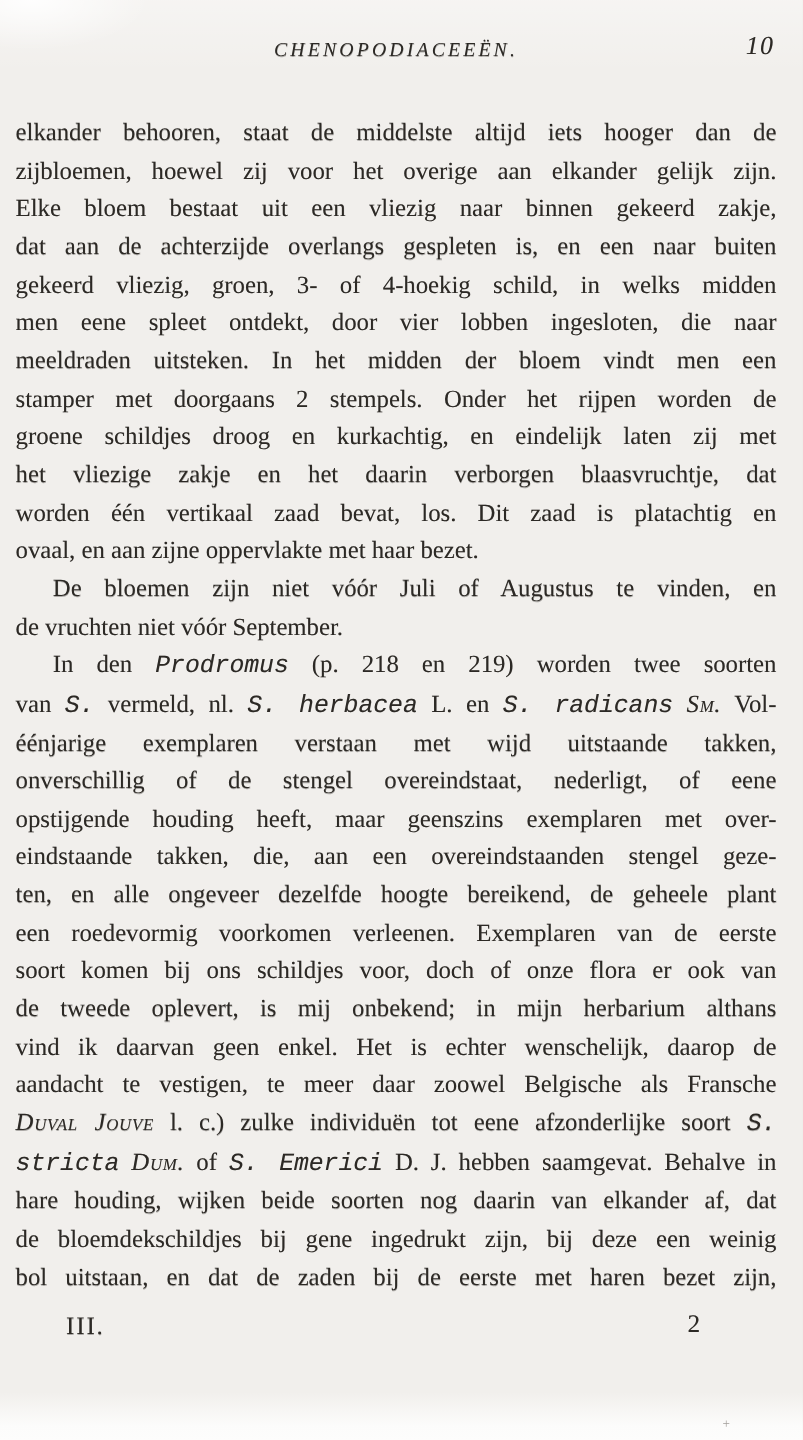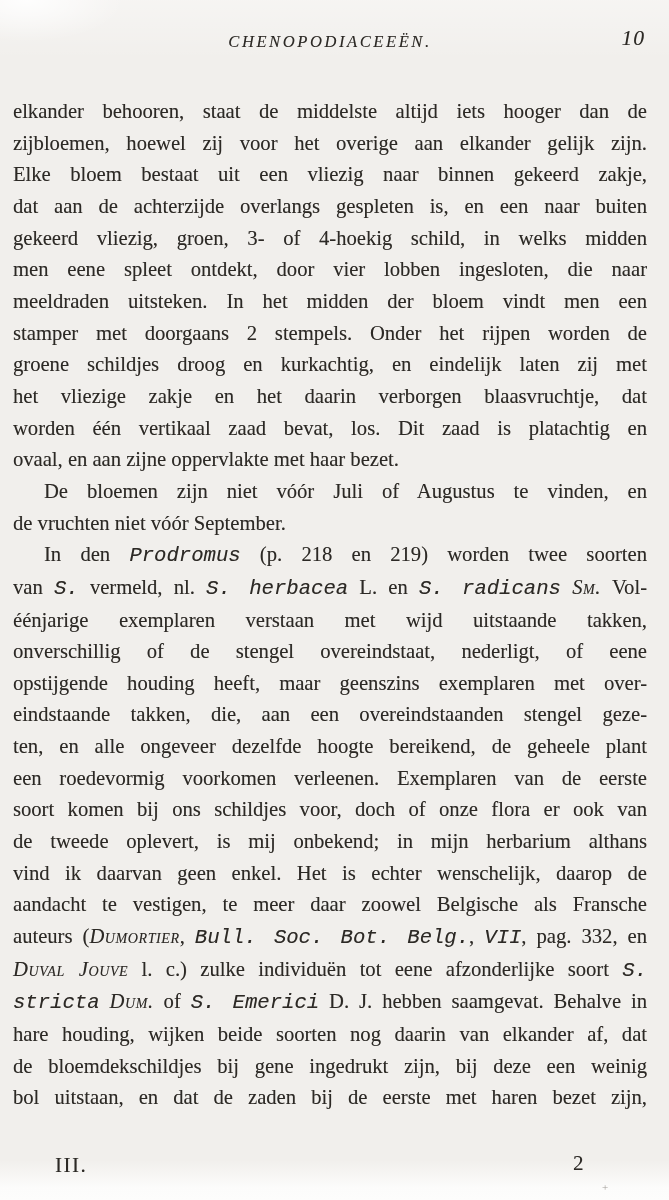--- a/index.html
+++ b/index.html
@@ -76,7 +76,6 @@
       <div class="line"><span>de tweede oplevert, is mij onbekend; in mijn herbarium althans</span></div>
       <div class="line"><span>vind ik daarvan geen enkel. Het is echter wenschelijk, daarop de</span></div>
       <div class="line"><span>aandacht te vestigen, te meer daar zoowel Belgische als Fransche</span></div>
-      <div class="line"><span>auteurs (</span><span class="sc">Dumortier</span><span>, </span><span class="it">Bull. Soc. Bot. Belg.</span><span>, </span><span class="it">VII</span><span>, pag. 332, en</span></div>
       <div class="line"><span class="sc">Duval Jouve</span><span> l. c.) zulke individuën tot eene afzonderlijke soort </span><span class="it">S.</span></div>
       <div class="line"><span class="it">stricta</span><span> </span><span class="sc">Dum.</span><span> of </span><span class="it">S. Emerici</span><span> D. J. hebben saamgevat. Behalve in</span></div>
       <div class="line"><span>hare houding, wijken beide soorten nog daarin van elkander af, dat</span></div>

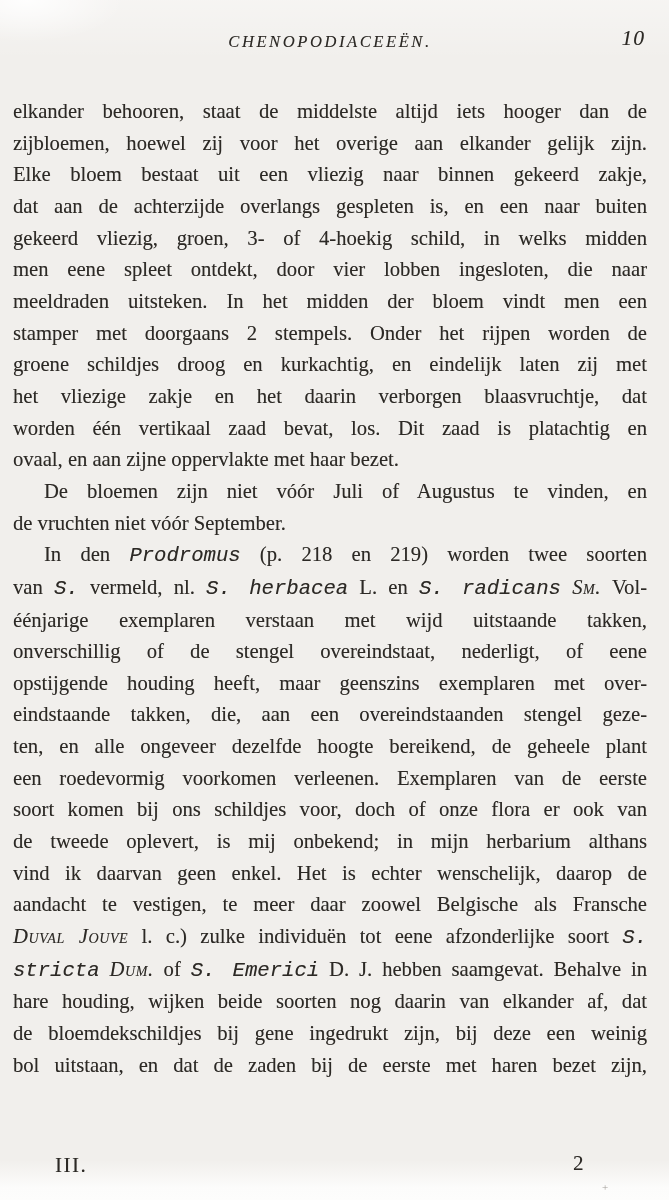--- a/index.html
+++ b/index.html
@@ -33,7 +33,7 @@
   .it { font-style:italic;font-family:Liberation Mono, monospace; }
   .sc { font-variant:small-caps; letter-spacing:.6px;font-style:italic; }
   
-  .pagefoot { position:absolute; left:13px; top:1153px; width:634px; height:30px; font-size:21px; }
+  .pagefoot { position:absolute; left:13px; top:1093px; width:634px; height:30px; font-size:21px; }
   .volume { position:absolute; left:42px; top:0; letter-spacing:1.5px; }
   .signature { position:absolute; left:560px; top:-2px; }
   

